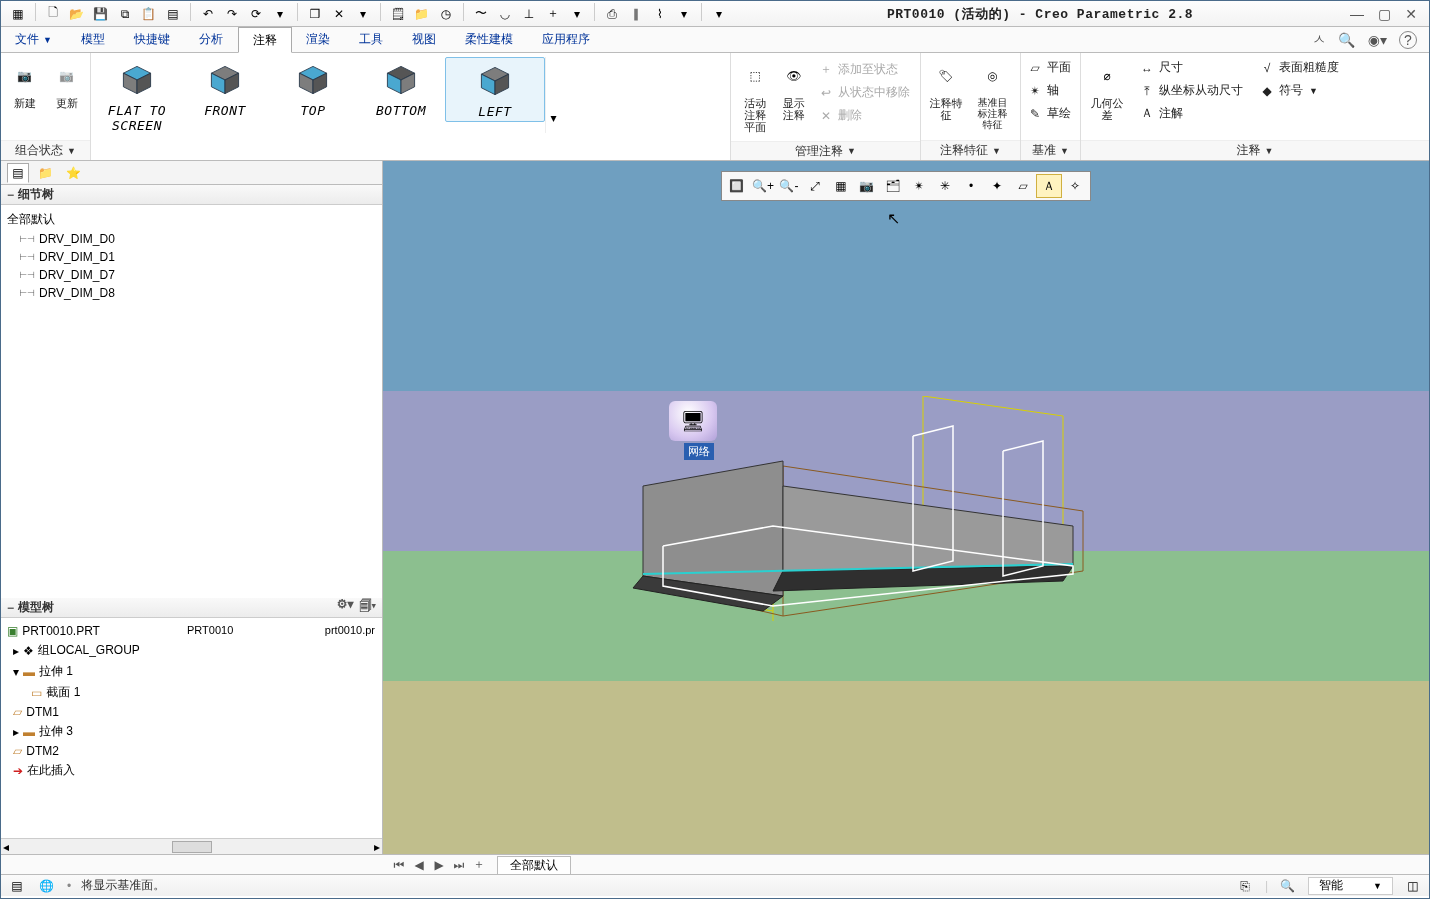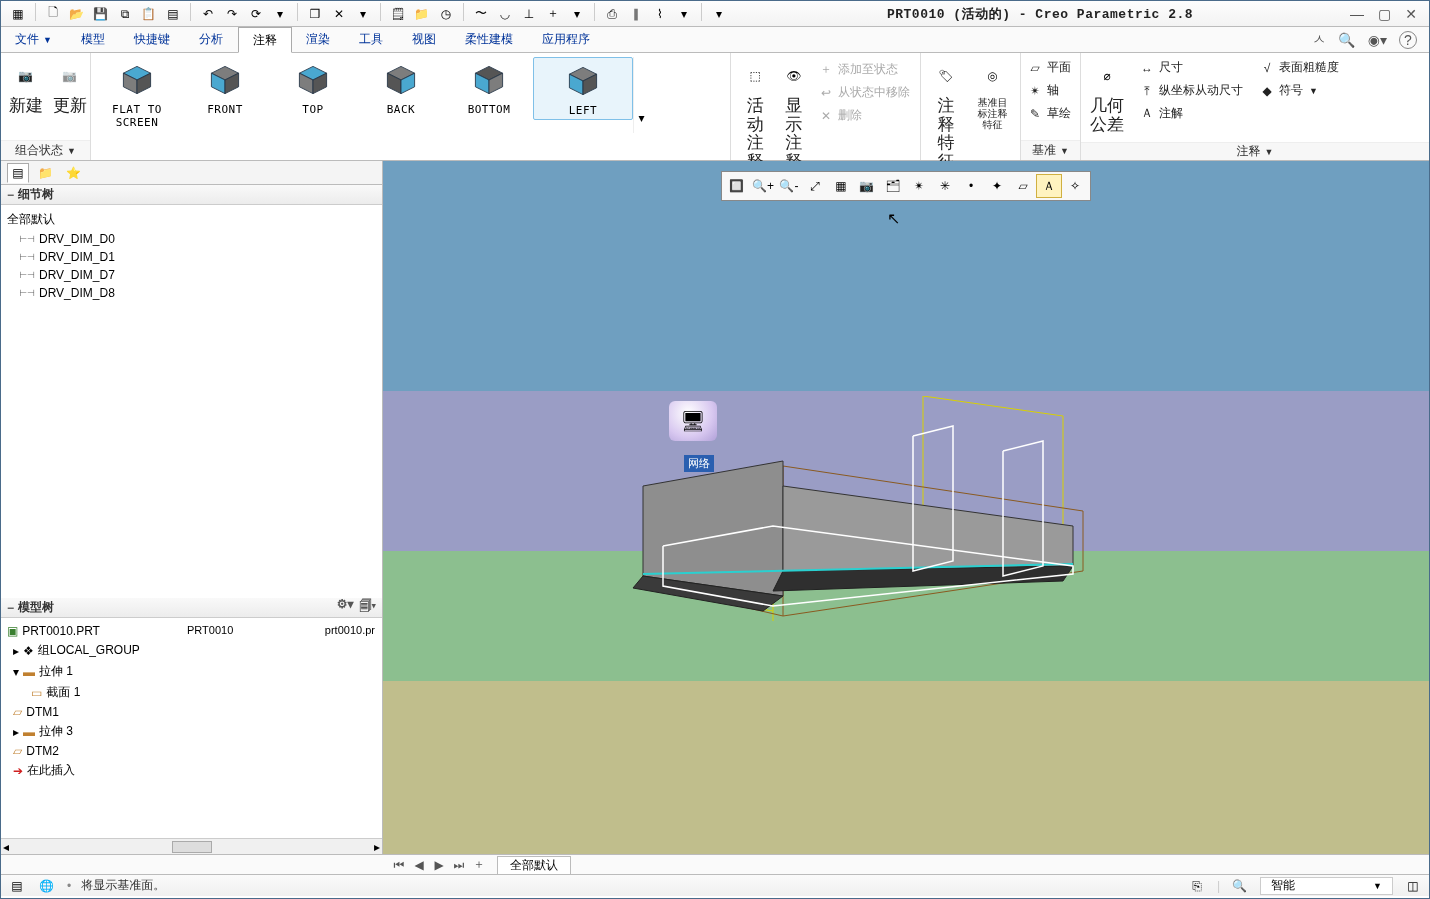--- a/index.html
+++ b/index.html
@@ -28,7 +28,7 @@
 
 .big-btn { width: 48px; display: flex; flex-direction: column; align-items: center; gap: 4px; cursor: pointer; padding: 4px 2px; text-align: center; line-height: 1.1; }
 .big-btn .ico { width: 32px; height: 32px; display: flex; align-items: center; justify-content: center; }
-.big-btn .lbl { font-size: 17px; color: #222; white-space: nowrap; }
+.big-btn .lbl { font-size: 11px; color: #222; white-space: nowrap; }
 
 .view-btn { width: 88px; display: flex; flex-direction: column; align-items: center; gap: 6px; cursor: pointer; padding: 6px 2px 2px; }
 .view-btn .cube { width: 34px; height: 34px; }

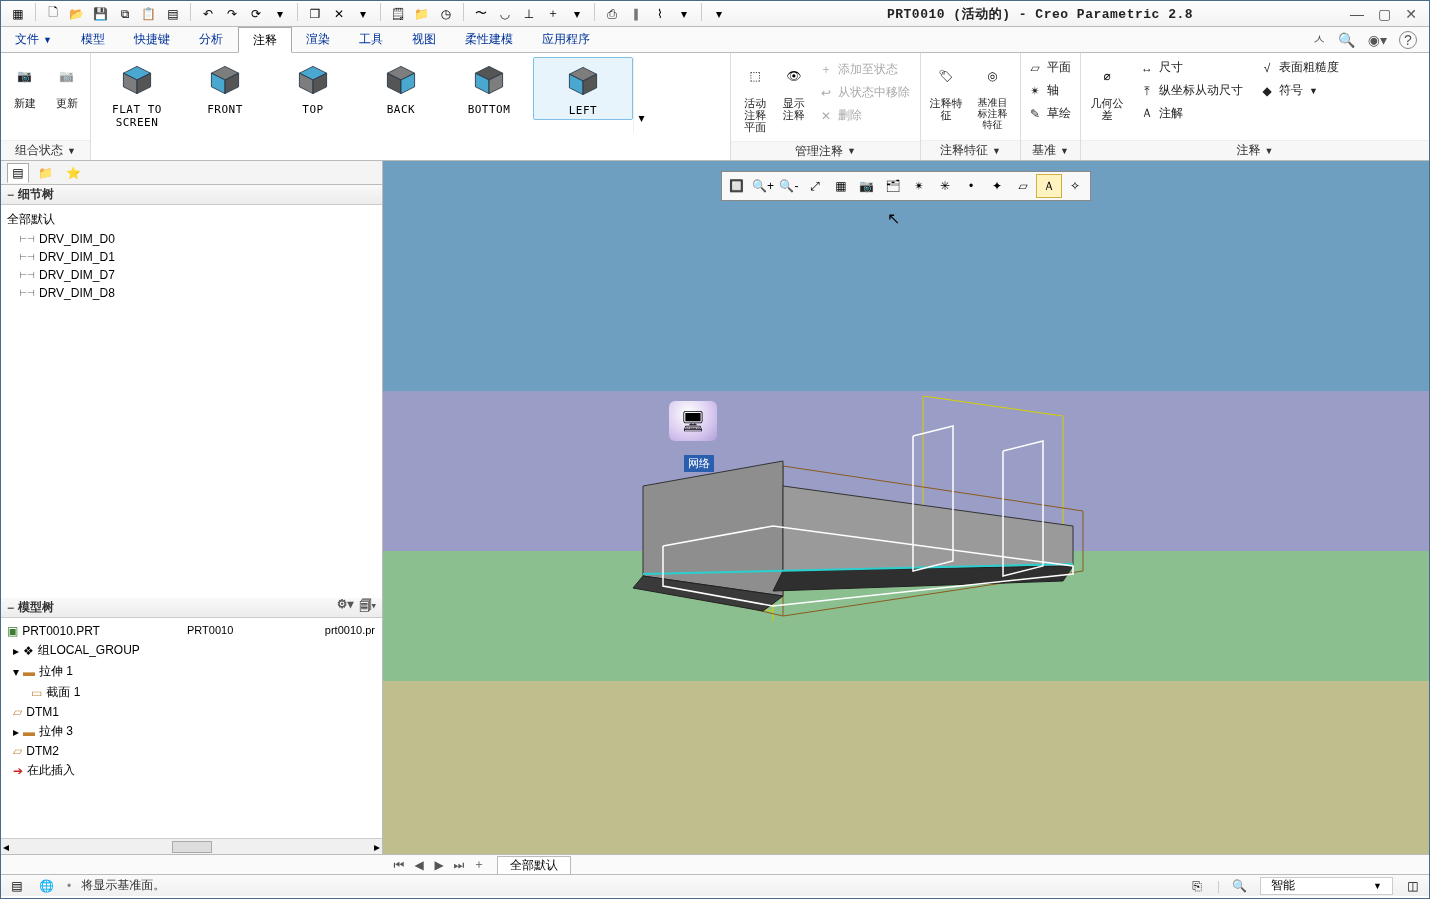--- a/index.html
+++ b/index.html
@@ -32,7 +32,7 @@
 
 .view-btn { width: 88px; display: flex; flex-direction: column; align-items: center; gap: 6px; cursor: pointer; padding: 6px 2px 2px; }
 .view-btn .cube { width: 34px; height: 34px; }
-.view-btn .vlbl { font-size: 11px; font-family: Consolas, monospace; letter-spacing: 0.5px; }
+.view-btn .vlbl { font-size: 13px; font-family: Consolas, monospace; letter-spacing: 0.5px; font-style: italic; }
 .view-btn.selected { background: #e8f4fb; border: 1px solid #7fc0e8; border-radius: 2px; }
 .view-dd { width: 16px; display: flex; align-items: flex-end; justify-content: center; cursor: pointer; padding-bottom: 8px; border-left: 1px solid #eee; height: 76px; }
 

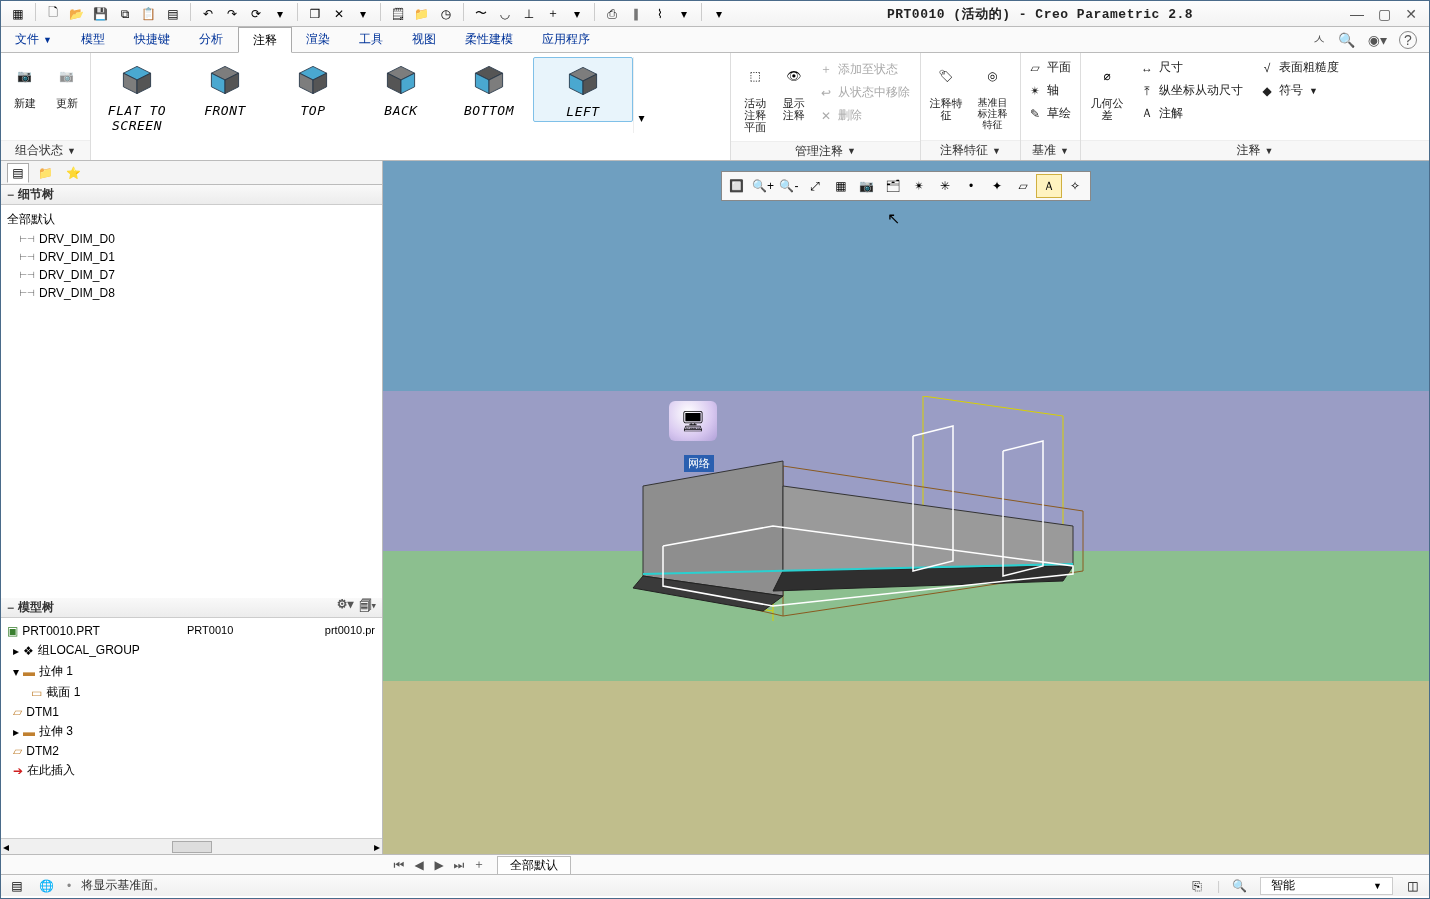--- a/index.html
+++ b/index.html
@@ -211,14 +211,6 @@
             <polygon points="36,12 36,28 20,36 20,20" fill="#555" stroke="#234"></polygon>
           </svg>
         <span class="vlbl">TOP</span>
-      </div>
-      <div class="view-btn">
-        <svg class="cube" viewBox="0 0 40 40">
-            <polygon points="20,4 36,12 20,20 4,12" fill="#7d7d7d" stroke="#234"></polygon>
-            <polygon points="4,12 20,20 20,36 4,28" fill="#555" stroke="#234"></polygon>
-            <polygon points="36,12 36,28 20,36 20,20" fill="#4aa8d0" stroke="#234"></polygon>
-          </svg>
-        <span class="vlbl">BACK</span>
       </div>
       <div class="view-btn">
         <svg class="cube" viewBox="0 0 40 40">

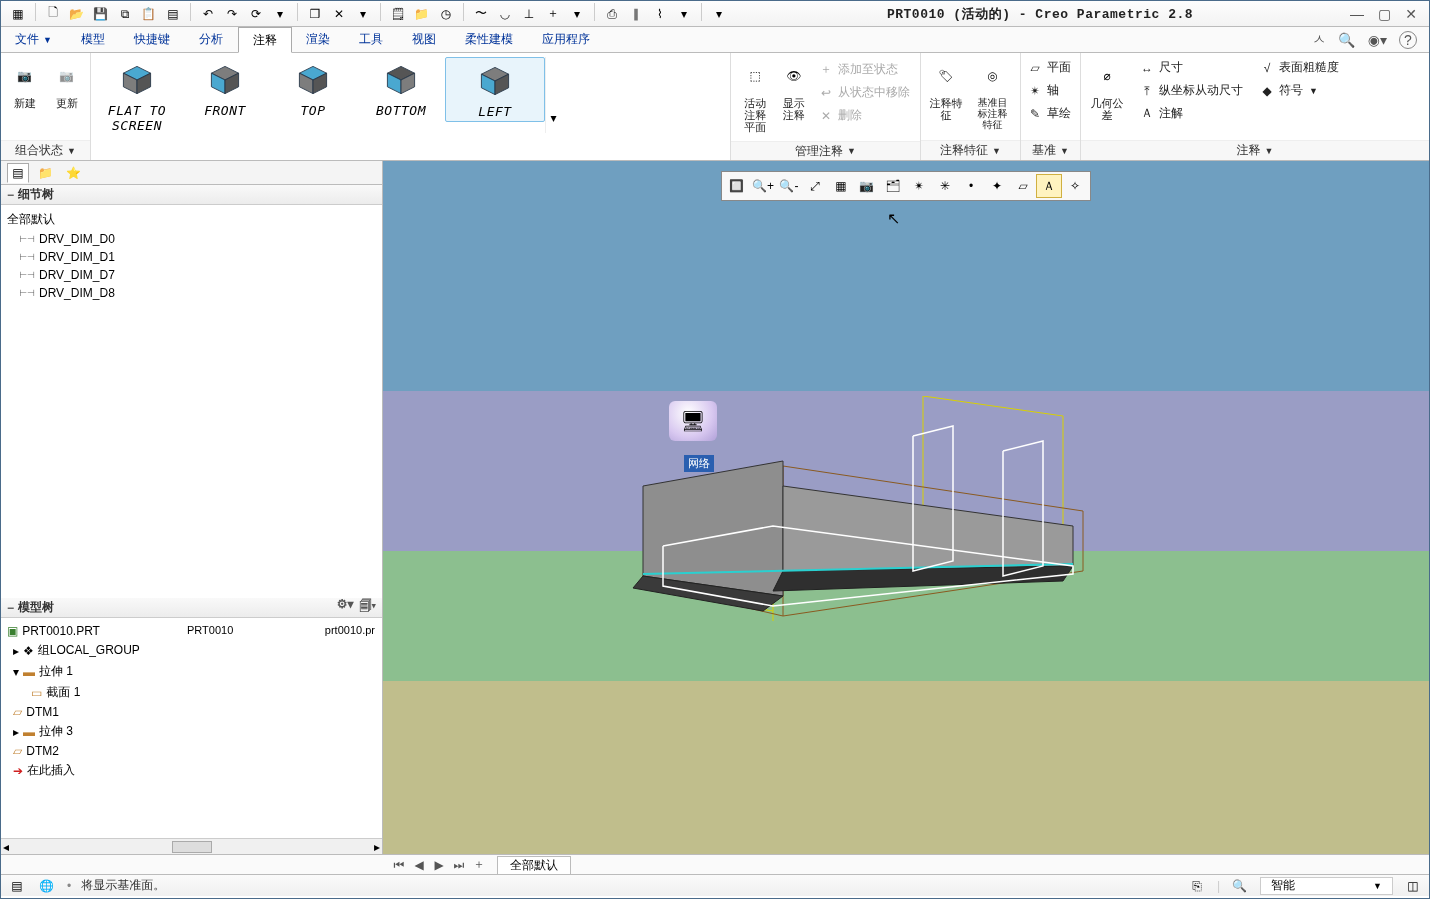--- a/index.html
+++ b/index.html
@@ -83,7 +83,7 @@
 
 .desktop-icon { position: absolute; left: 286px; top: 240px; width: 60px; height: 60px; z-index: 4; text-align: center; }
 .desktop-icon .di-img { width: 48px; height: 40px; background: radial-gradient(circle at 40% 30%, #fff, #d8c8f0 60%, #b0a0d8); border-radius: 6px; display: flex; align-items: center; justify-content: center; font-size: 20px; }
-.desktop-icon .di-lbl { background: #2a5fb0; color: #fff; font-size: 11px; padding: 1px 4px; margin-top: 14px; display: inline-block; }
+.desktop-icon .di-lbl { background: #2a5fb0; color: #fff; font-size: 11px; padding: 1px 4px; margin-top: 2px; display: inline-block; }
 
 .cursor { position: absolute; left: 504px; top: 48px; z-index: 10; font-size: 16px; color: #000; }
 

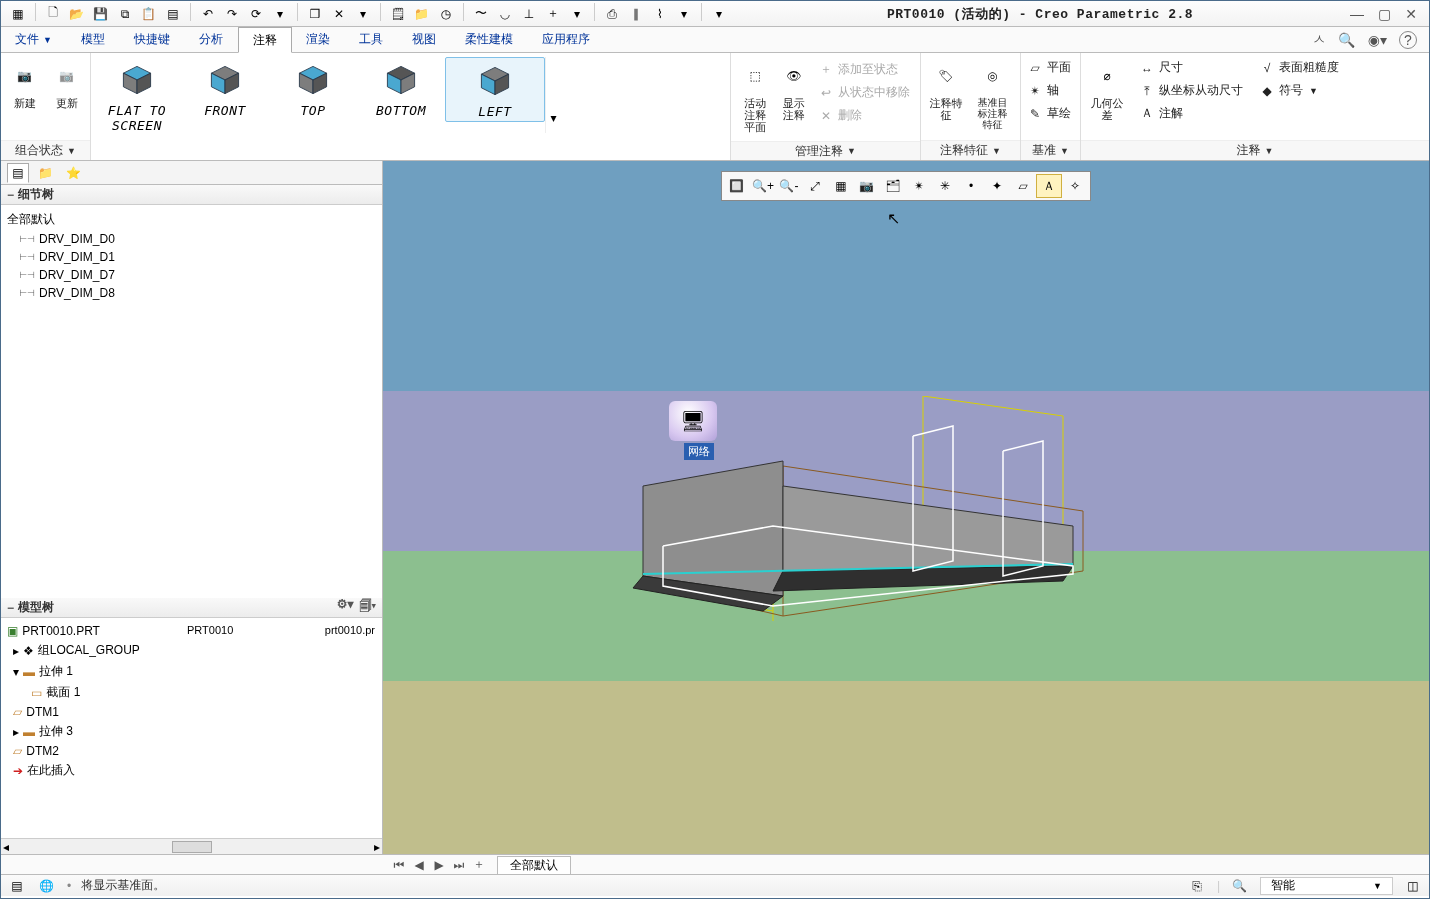--- a/index.html
+++ b/index.html
@@ -95,7 +95,7 @@
 .statusbar .sb-ico { width: 20px; height: 18px; display: flex; align-items: center; justify-content: center; cursor: pointer; }
 .statusbar .sb-msg { color: #333; }
 .statusbar .sb-right { margin-left: auto; display: flex; align-items: center; gap: 10px; }
-.statusbar .sb-btn { padding: 0 10px; height: 18px; display: flex; align-items: center; border: 1px solid #ccc; background: #fff; cursor: pointer; gap: 48px; }
+.statusbar .sb-btn { padding: 0 10px; height: 18px; display: flex; align-items: center; border: 1px solid #ccc; background: #fff; cursor: pointer; }
 </style>
 </head>
 <body>

